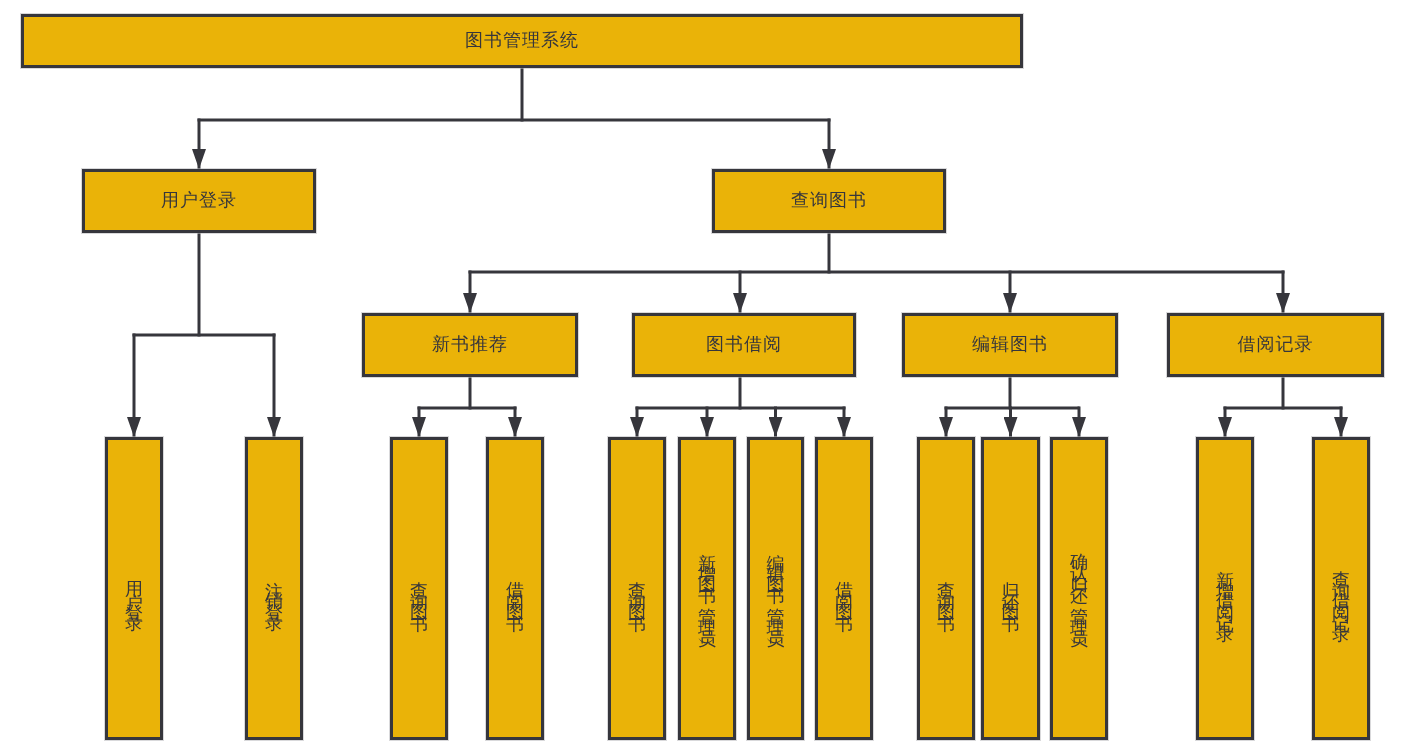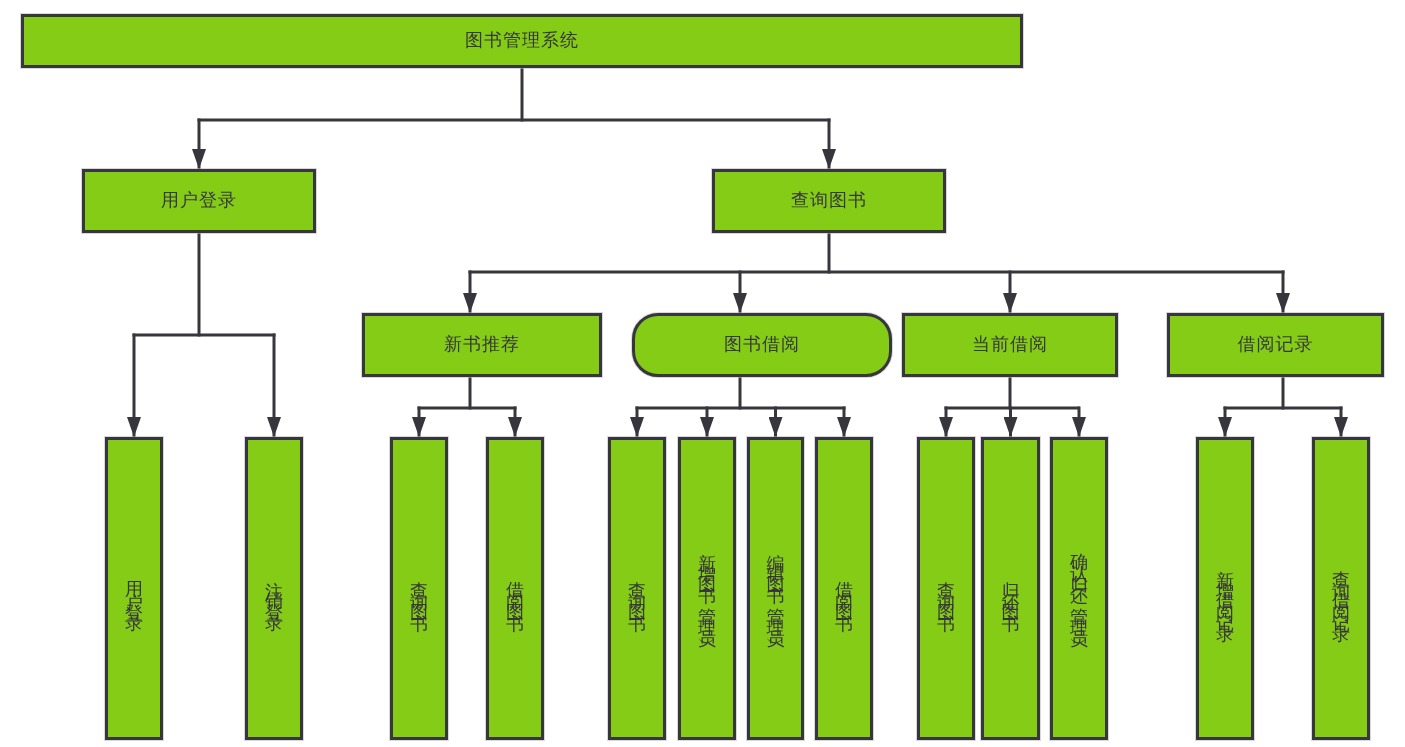--- a/index.html
+++ b/index.html
@@ -25,7 +25,7 @@
   .box {
     position: absolute;
     box-sizing: border-box;
-    background: #84cc16;
+    background: #eab308;
     border: 3px solid #36363c;
     box-shadow: 0 0 0 1px rgba(185,185,190,0.55);
     display: flex;

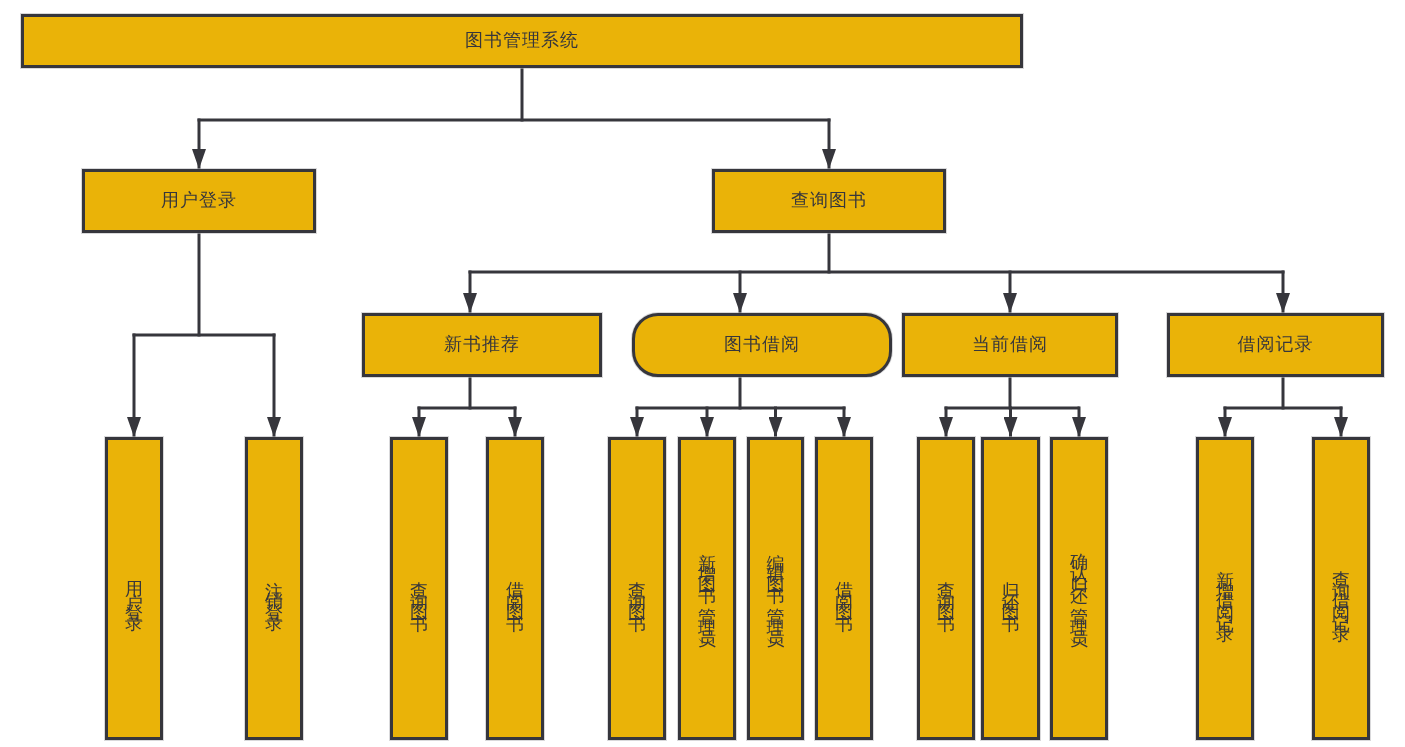--- a/index.html
+++ b/index.html
@@ -133,7 +133,7 @@
     <span>查询图书</span>
   </div>
 
-  <div class="box" style="left:362px; top:313px; width:240px; height:64px;">
+  <div class="box" style="left:362px; top:313px; width:216px; height:64px;">
     <span>新书推荐</span>
   </div>
   <div class="box" style="left:632px; top:313px; width:260px; height:64px;border-radius:26px;">

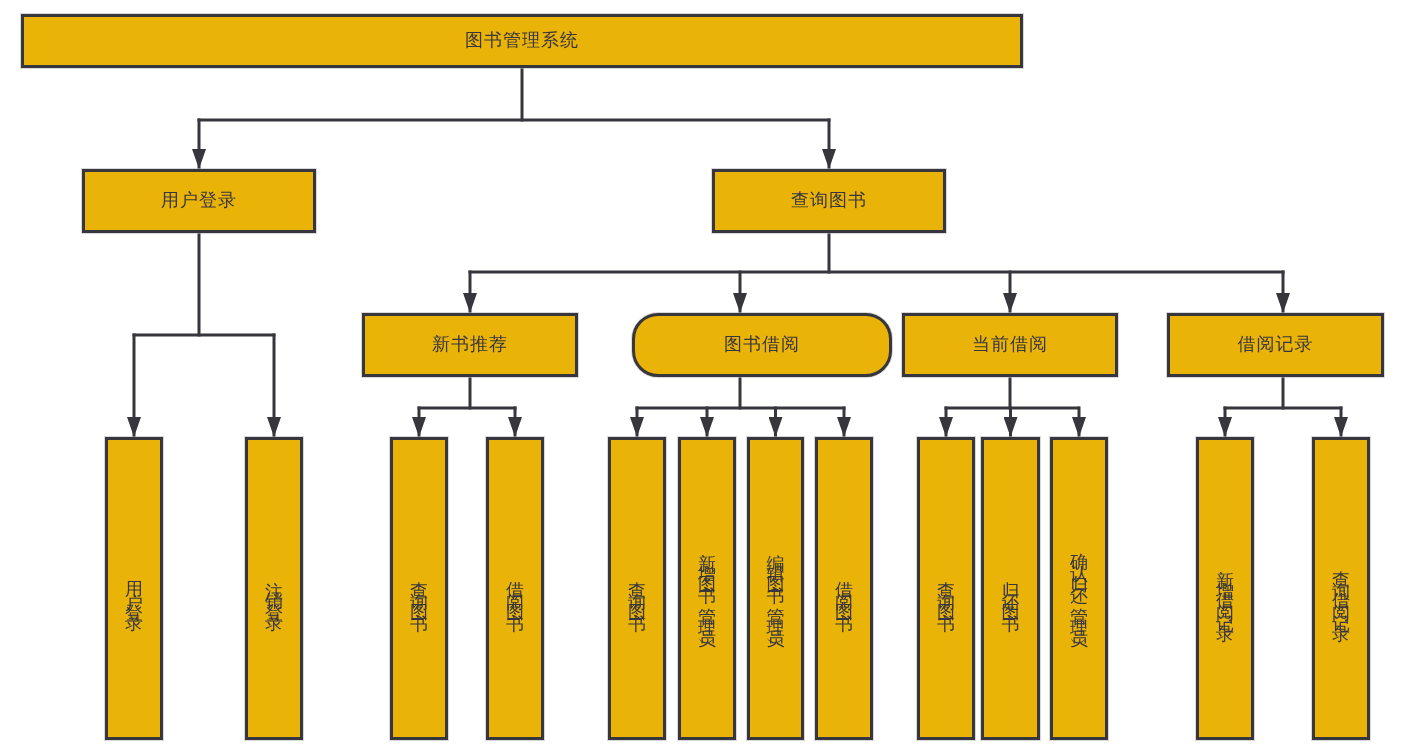--- a/index.html
+++ b/index.html
@@ -136,7 +136,7 @@
   <div class="box" style="left:362px; top:313px; width:216px; height:64px;">
     <span>新书推荐</span>
   </div>
-  <div class="box" style="left:632px; top:313px; width:260px; height:64px;border-radius:26px;">
+  <div class="box" style="left:632px; top:313px; width:224px; height:64px;">
     <span>图书借阅</span>
   </div>
   <div class="box" style="left:902px; top:313px; width:216px; height:64px;">

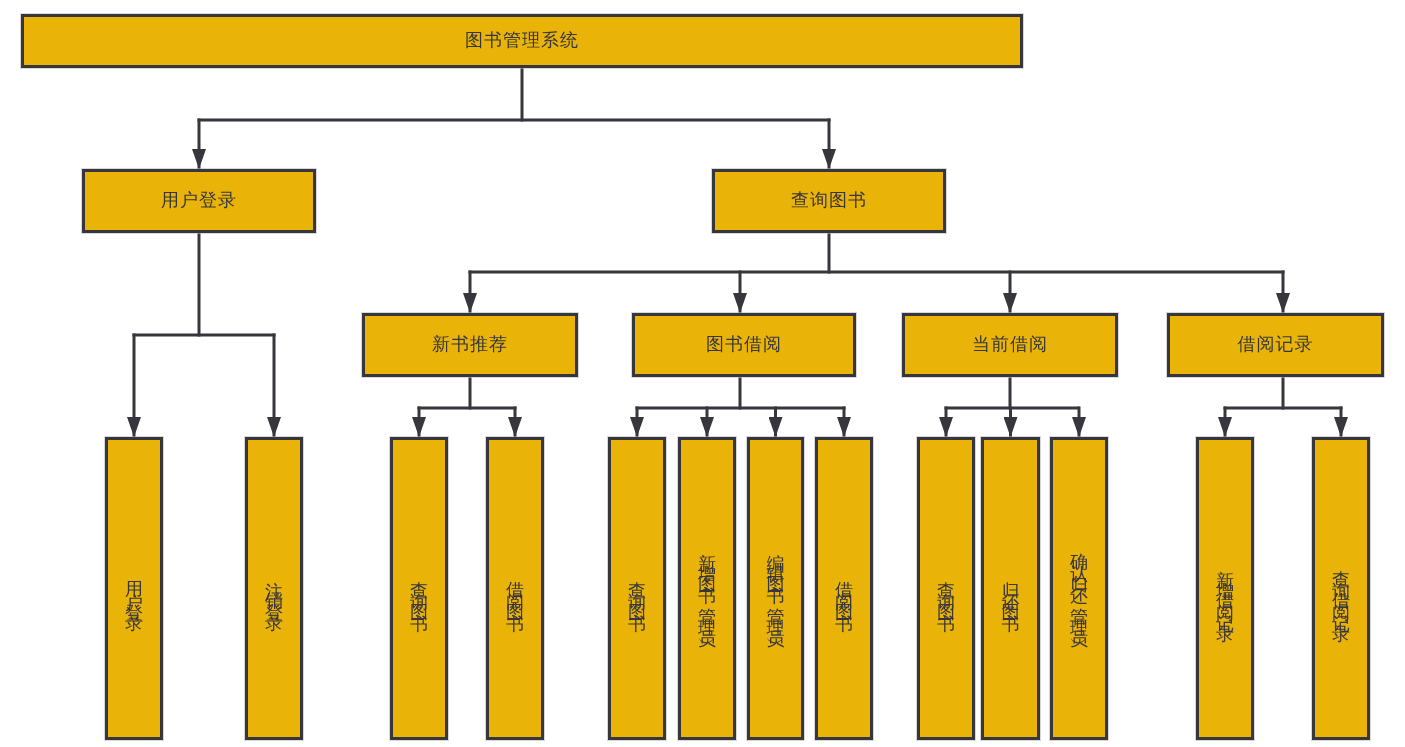--- a/index.html
+++ b/index.html
@@ -140,7 +140,7 @@
     <span>图书借阅</span>
   </div>
   <div class="box" style="left:902px; top:313px; width:216px; height:64px;">
-    <span>当前借阅</span>
+    <span>编辑图书</span>
   </div>
   <div class="box" style="left:1167px; top:313px; width:217px; height:64px;">
     <span>借阅记录</span>

